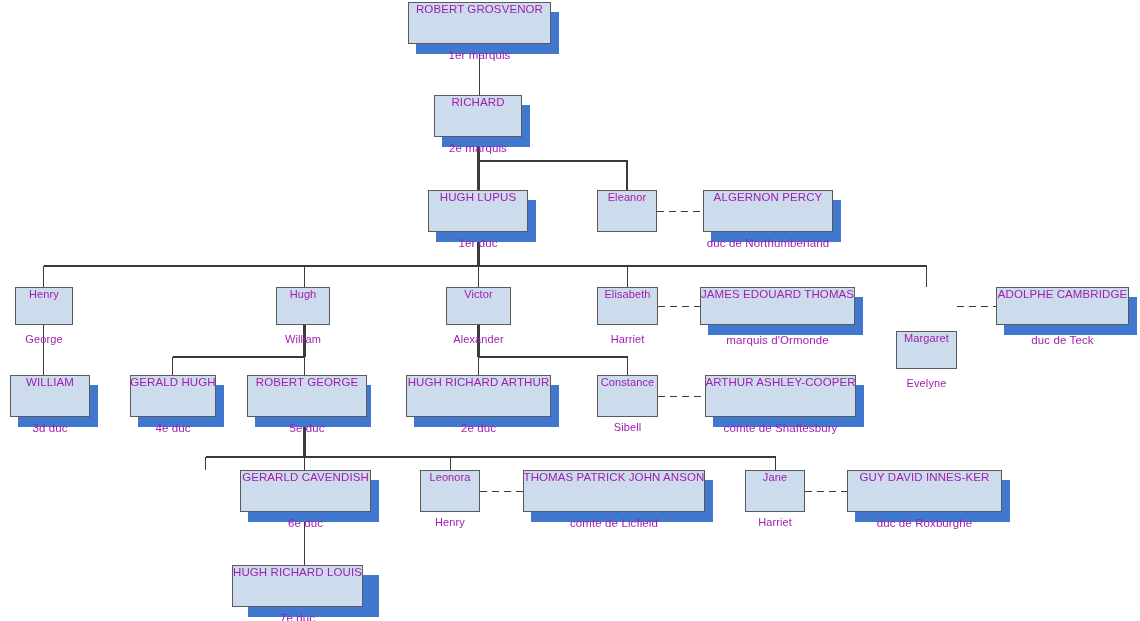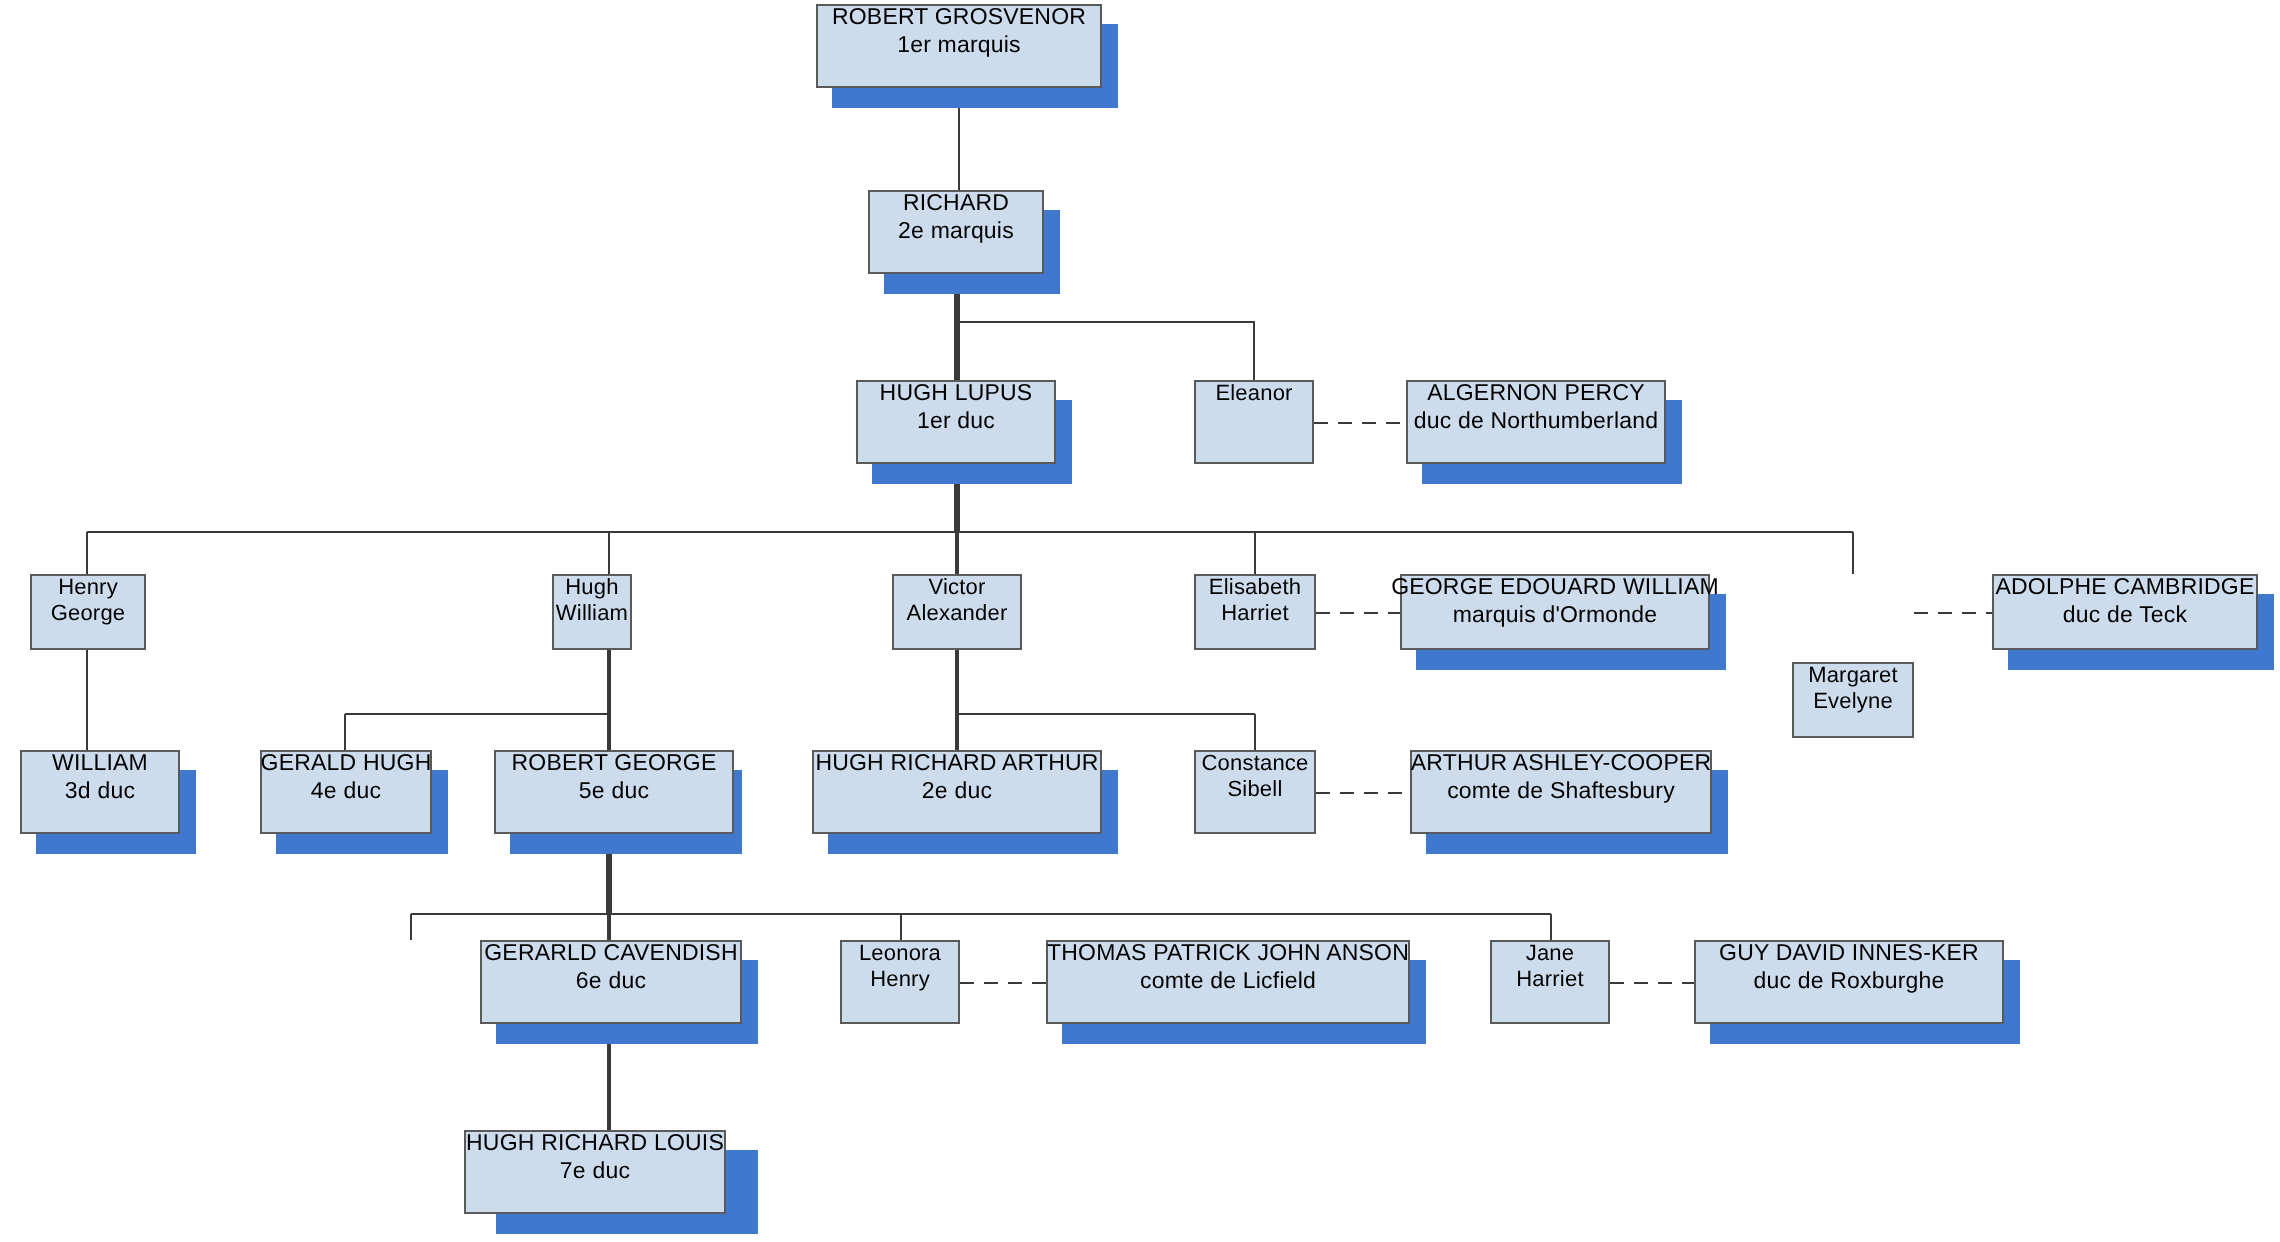--- a/index.html
+++ b/index.html
@@ -17,7 +17,7 @@
     box-sizing:border-box;
     background:#ccdcec;
     border:1.5px solid #5a5a5a;
-    color:#000000;
+    color:#a21caf;
     display:flex;
     flex-direction:column;
     align-items:center;
@@ -25,6 +25,7 @@
     text-align:center;
     line-height:1.18;
     z-index:3;
+    gap:32px;
   }
   .shadow{
     position:absolute;

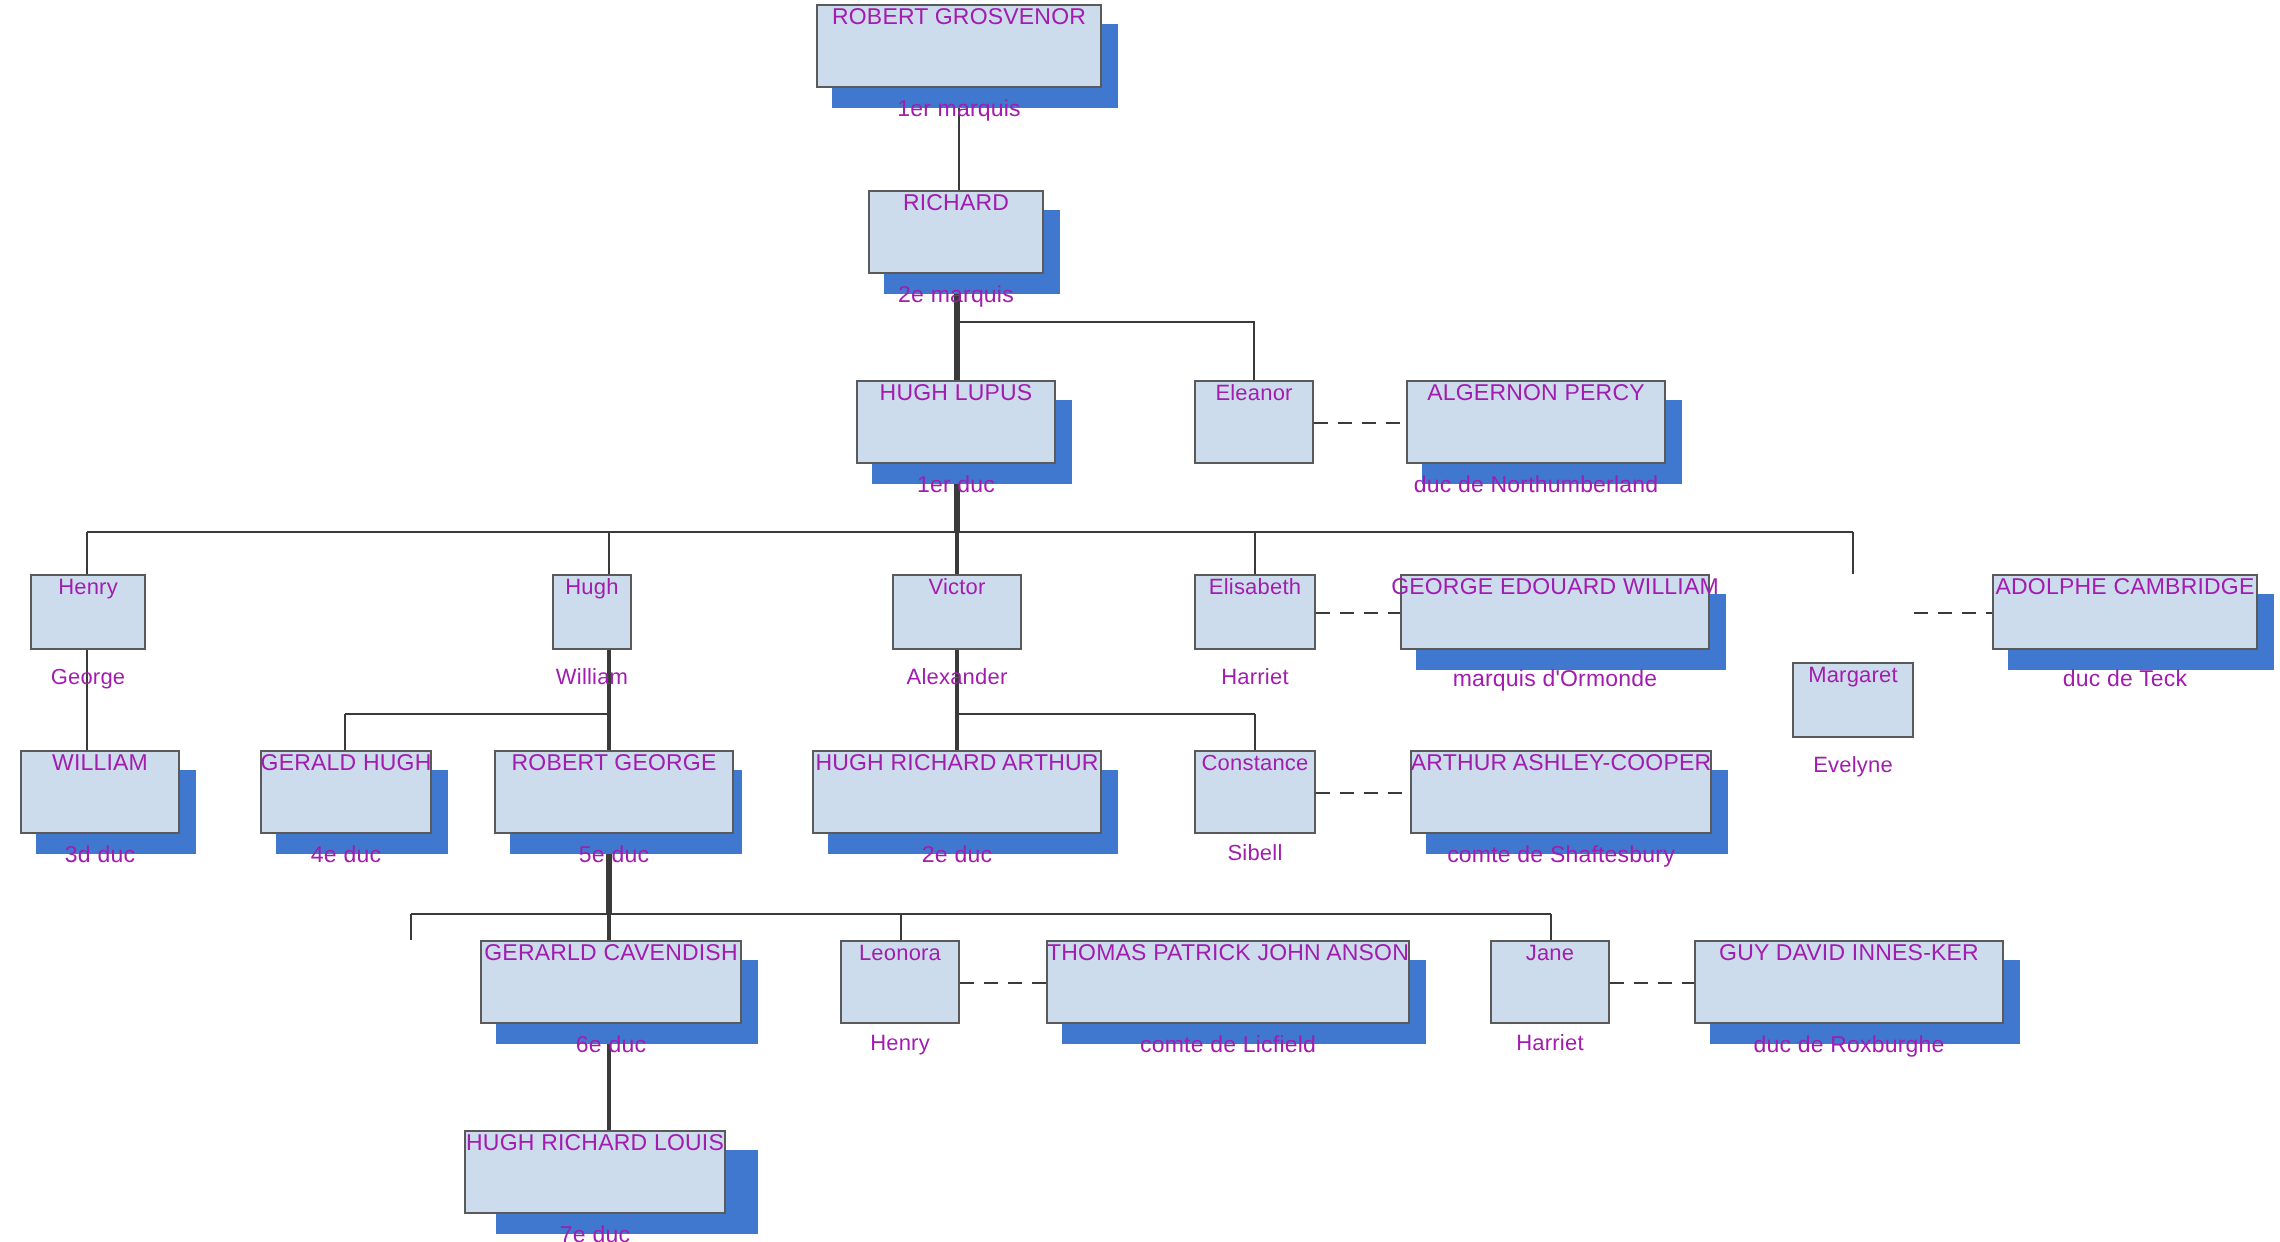--- a/index.html
+++ b/index.html
@@ -131,7 +131,7 @@
         <div class="n-title">Henry</div>
         <div class="n-sub">George</div>
       </div>
-      <div class="node small" style="left: 276px; top: 287px; width: 40px; height: 38px;">
+      <div class="node small" style="left: 276px; top: 287px; width: 54px; height: 38px;">
         <div class="n-title">Hugh</div>
         <div class="n-sub">William</div>
       </div>

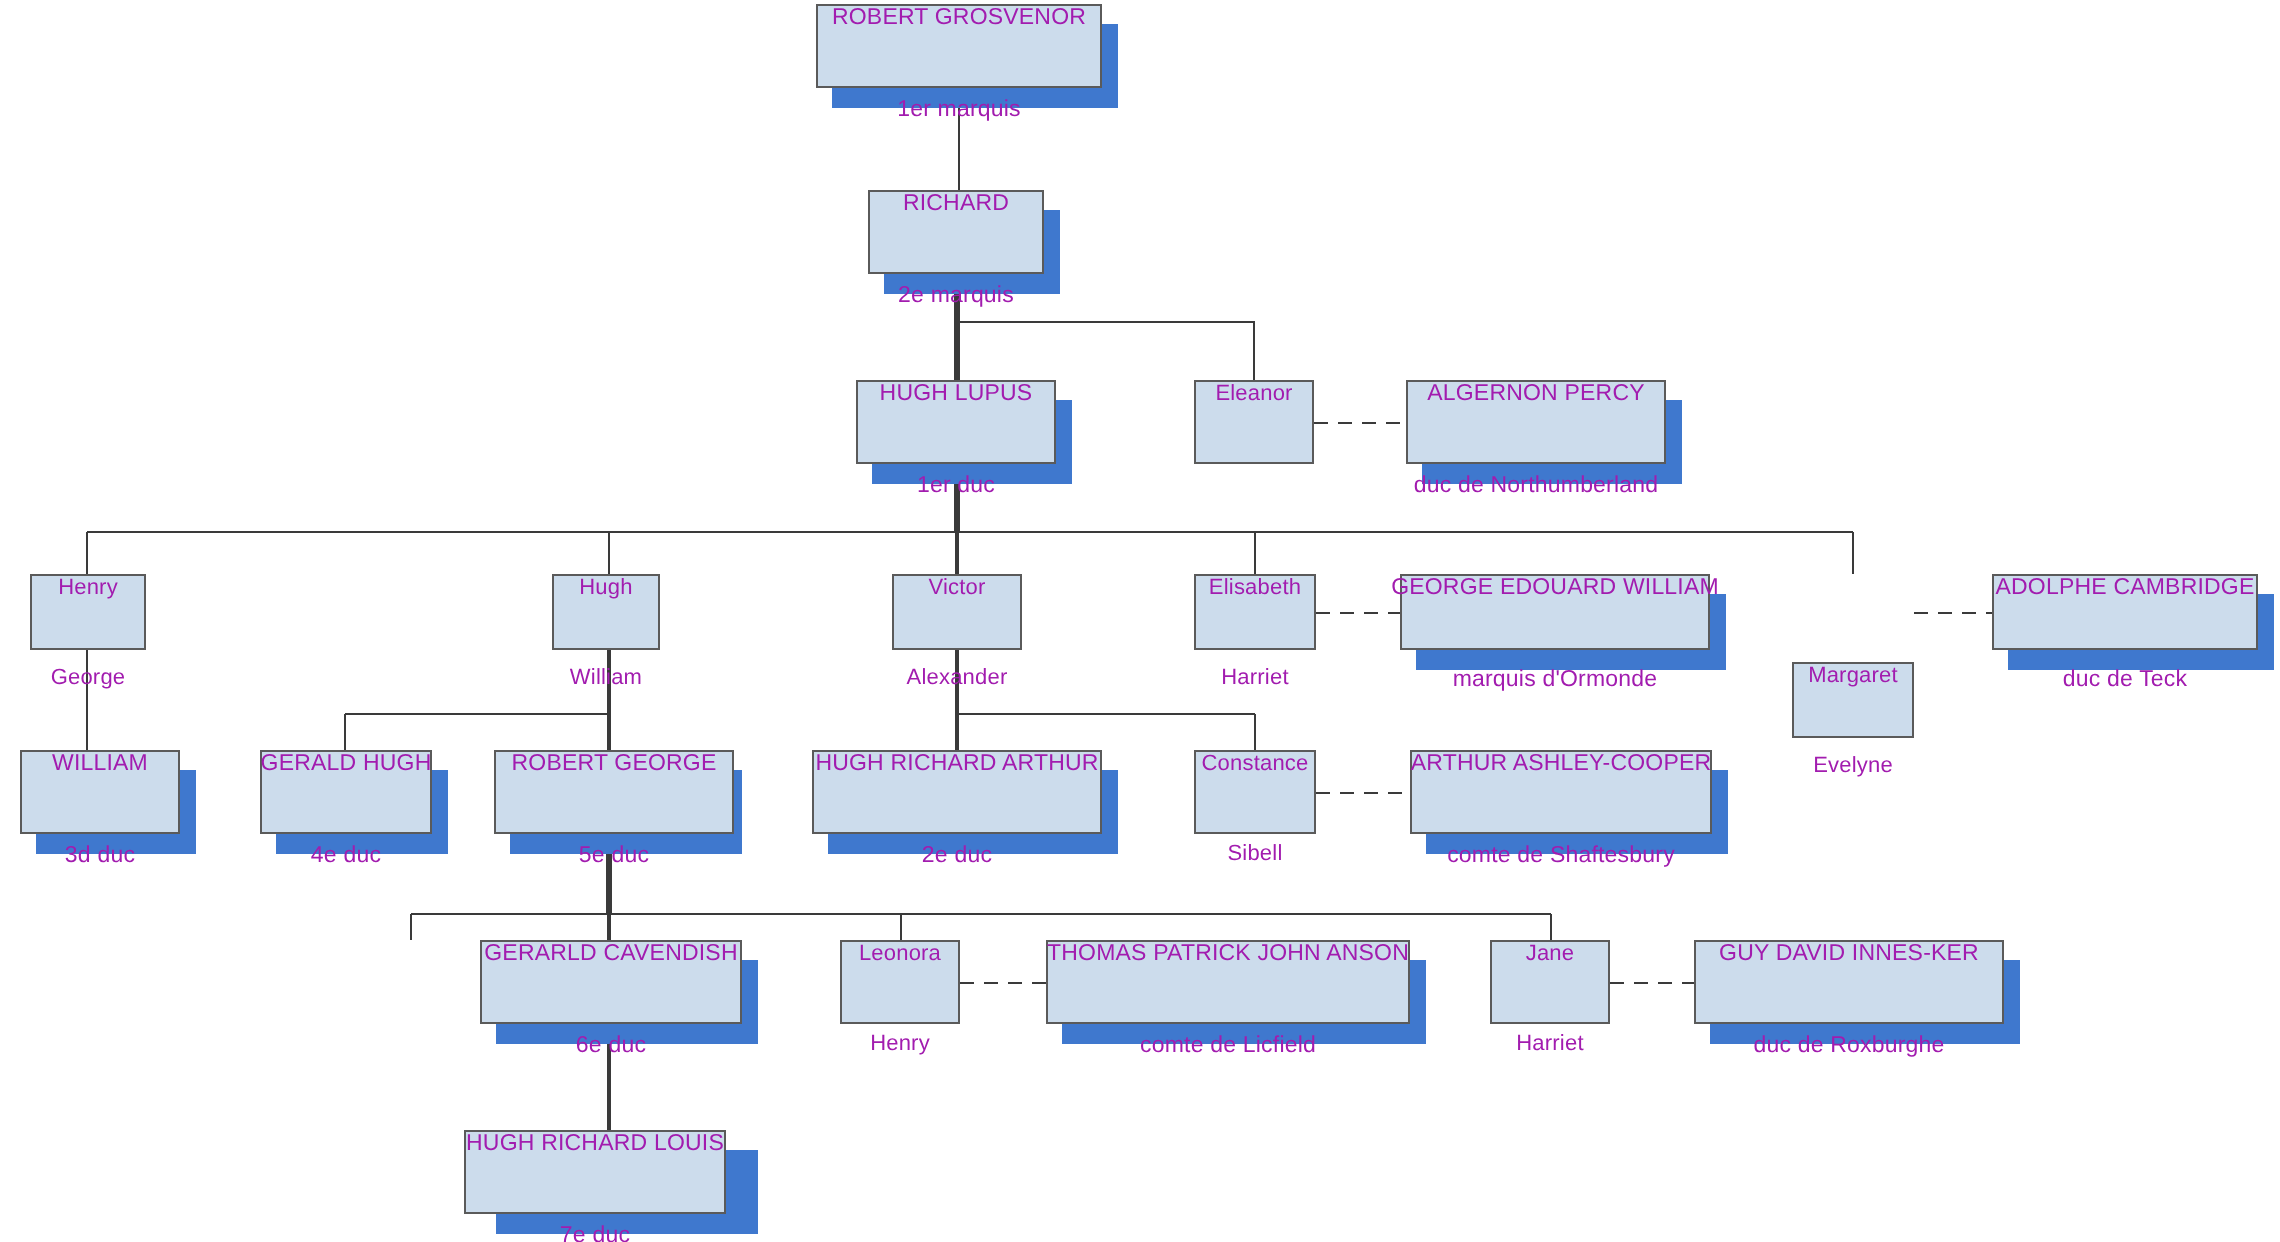--- a/index.html
+++ b/index.html
@@ -144,7 +144,7 @@
         <div class="n-sub">Harriet</div>
       </div>
       <div class="node" style="left: 700px; top: 287px; width: 155px; height: 38px;">
-        <div class="n-title">GEORGE EDOUARD WILLIAM</div>
+        <div class="n-title">JAMES EDOUARD THOMAS</div>
         <div class="n-sub">marquis d'Ormonde</div>
       </div>
       <div class="node small" style="left: 896px; top: 287px; width: 61px; height: 38px; margin-top: 44px;">

